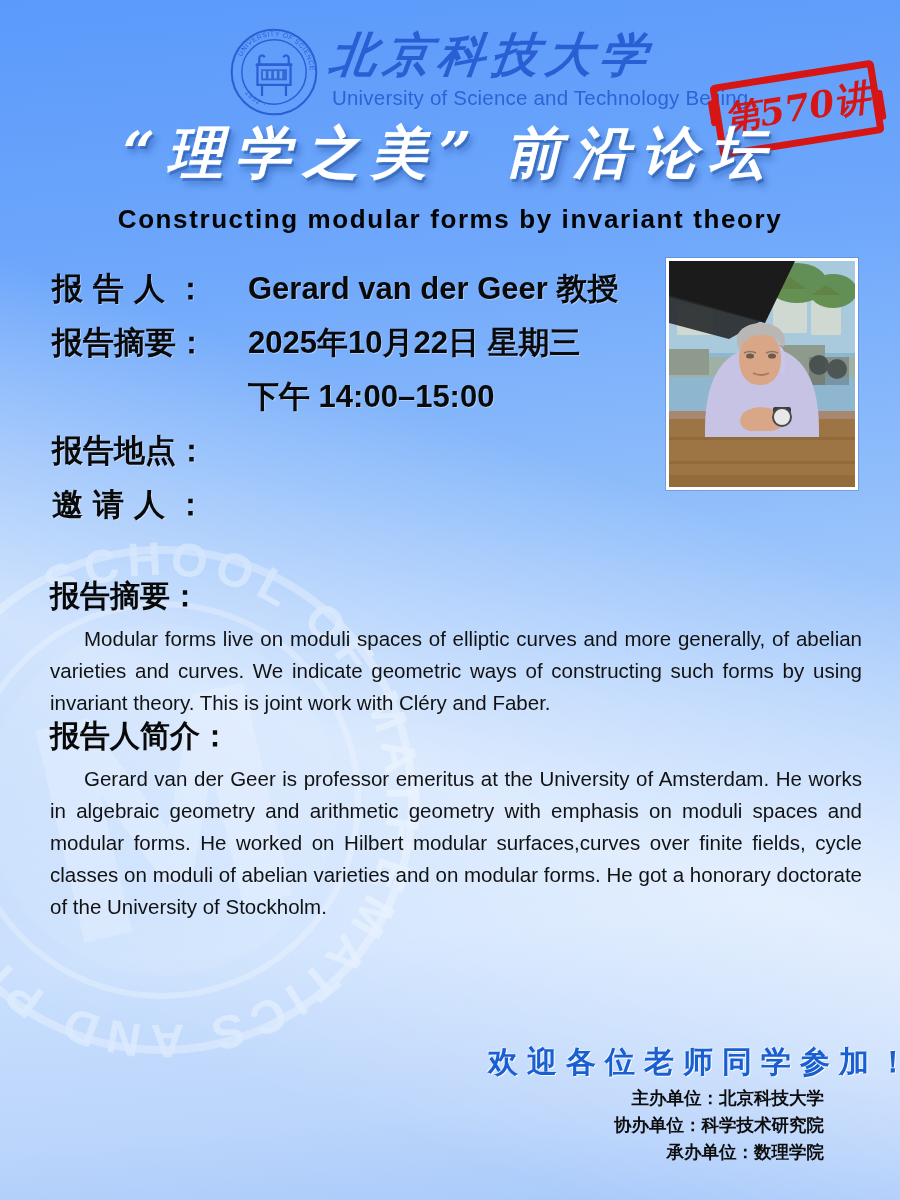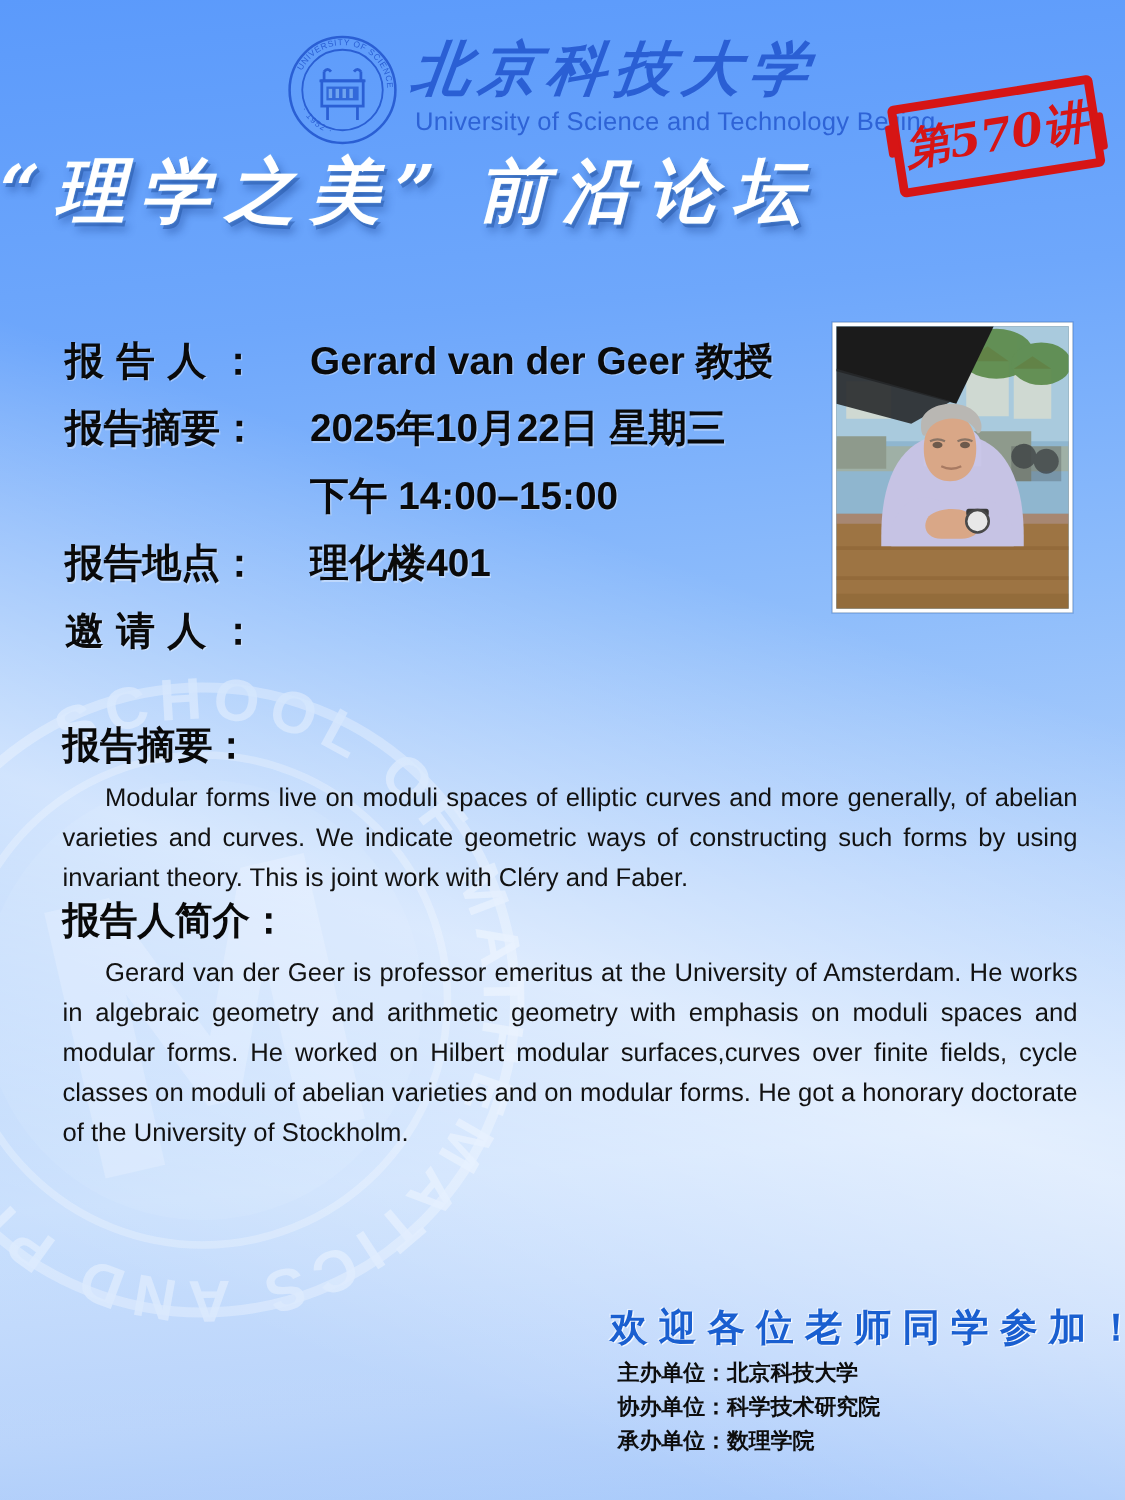--- a/index.html
+++ b/index.html
@@ -113,7 +113,7 @@
     position: absolute;
     left: 0; top: 116px;
     width: 900px;
-    text-align: left;
+    text-align: center;
     font-family: "DejaVu Serif", "Liberation Serif", serif;
     font-size: 56px;
     font-weight: bold;

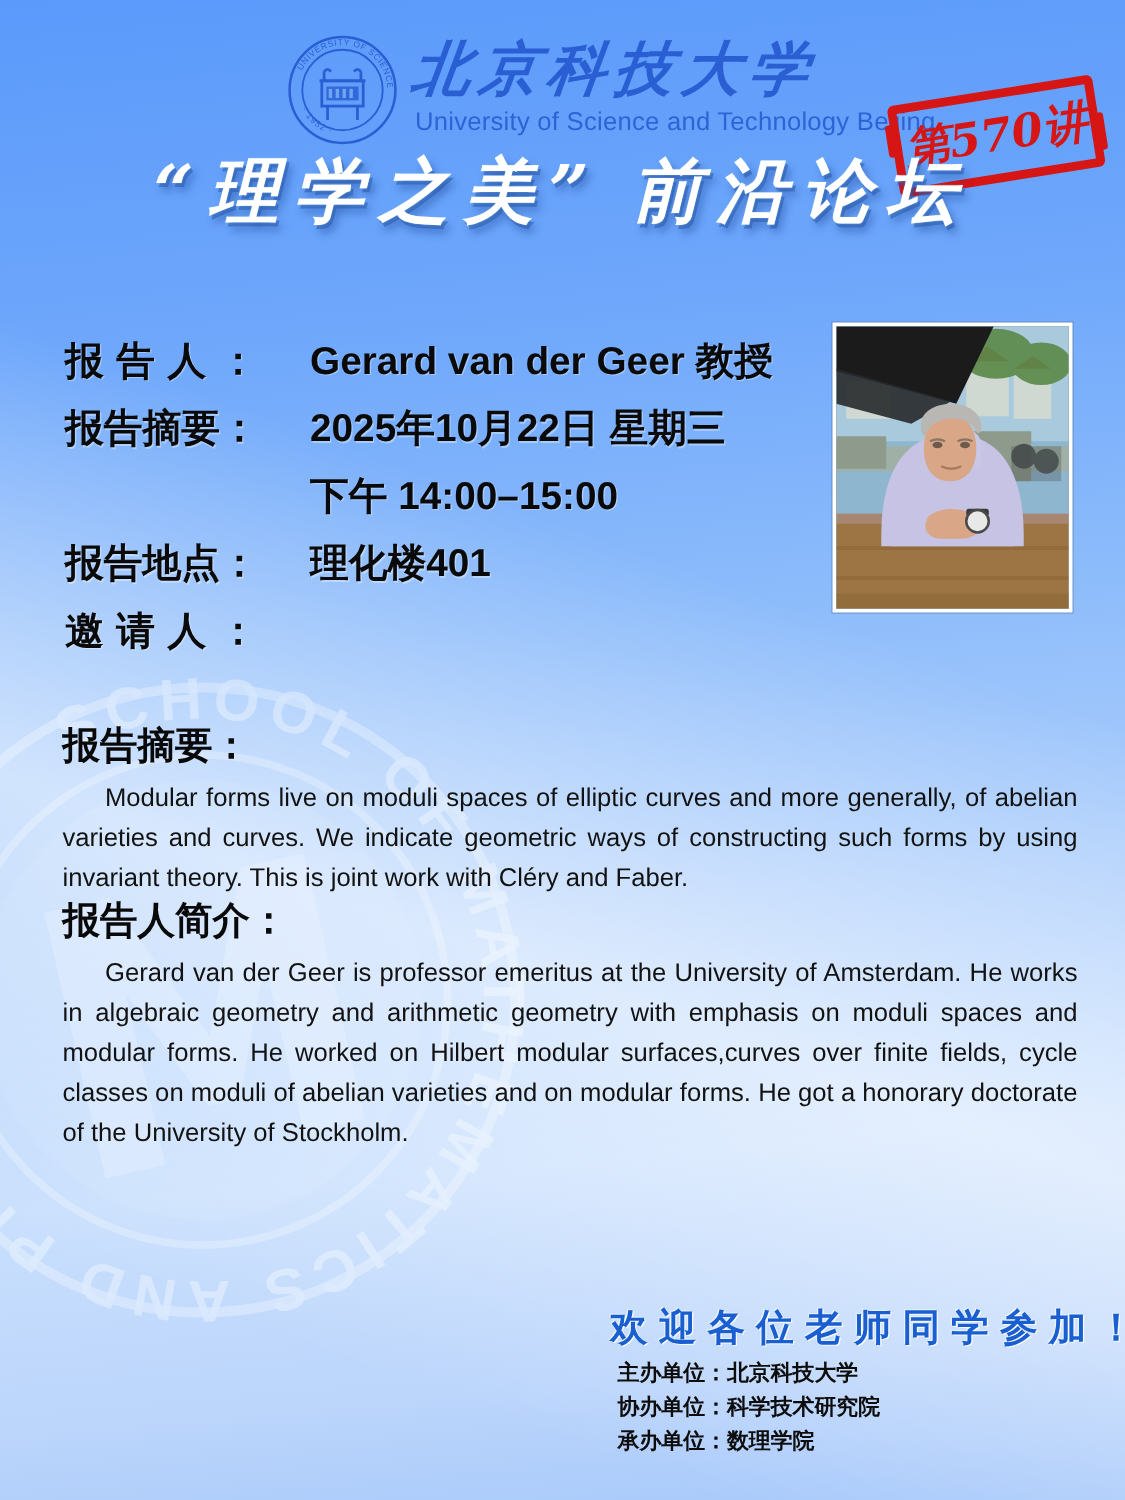--- a/index.html
+++ b/index.html
@@ -301,6 +301,7 @@
 
   <div class="forum-title"><span>“</span><span>理学之美</span><span>”</span><span class="gap"></span><span>前沿论坛</span></div>
 
+  <div class="talk-title">Constructing modular forms by invariant theory</div>
 
   <div class="info">
     <div class="info-row">

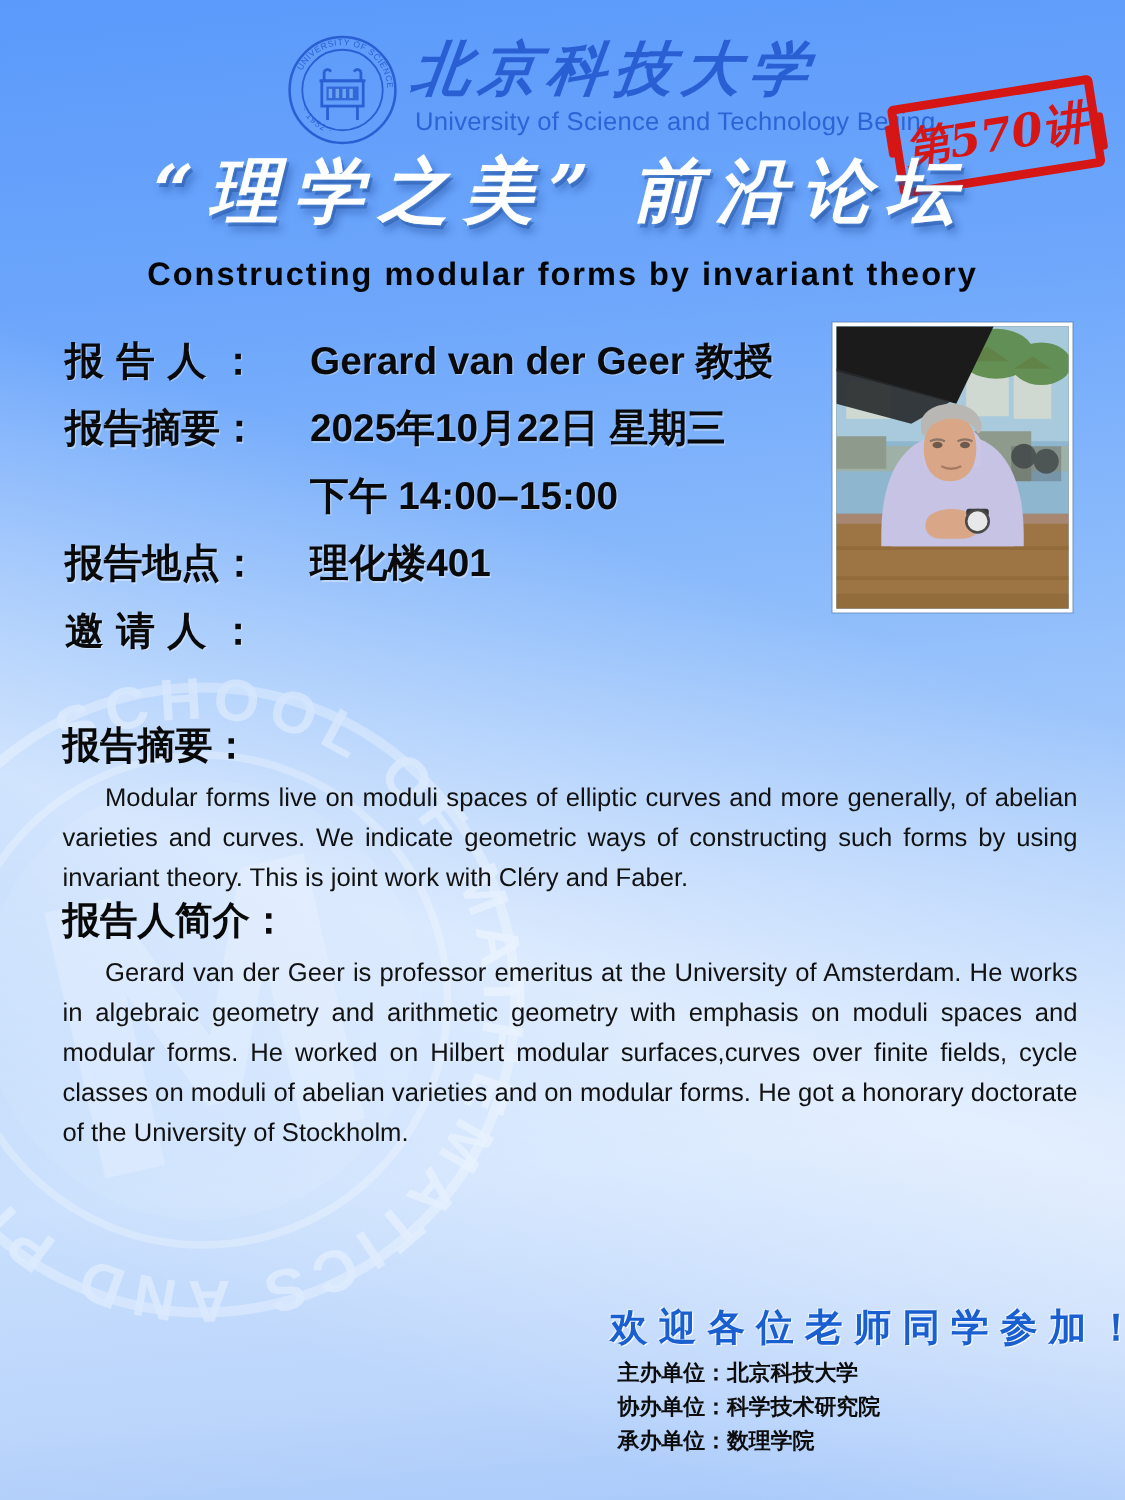--- a/index.html
+++ b/index.html
@@ -318,7 +318,6 @@
     </div>
     <div class="info-row">
       <span class="info-label">报告地点：</span>
-      <span class="info-value">理化楼401</span>
     </div>
     <div class="info-row">
       <span class="info-label sp">邀请人：</span>

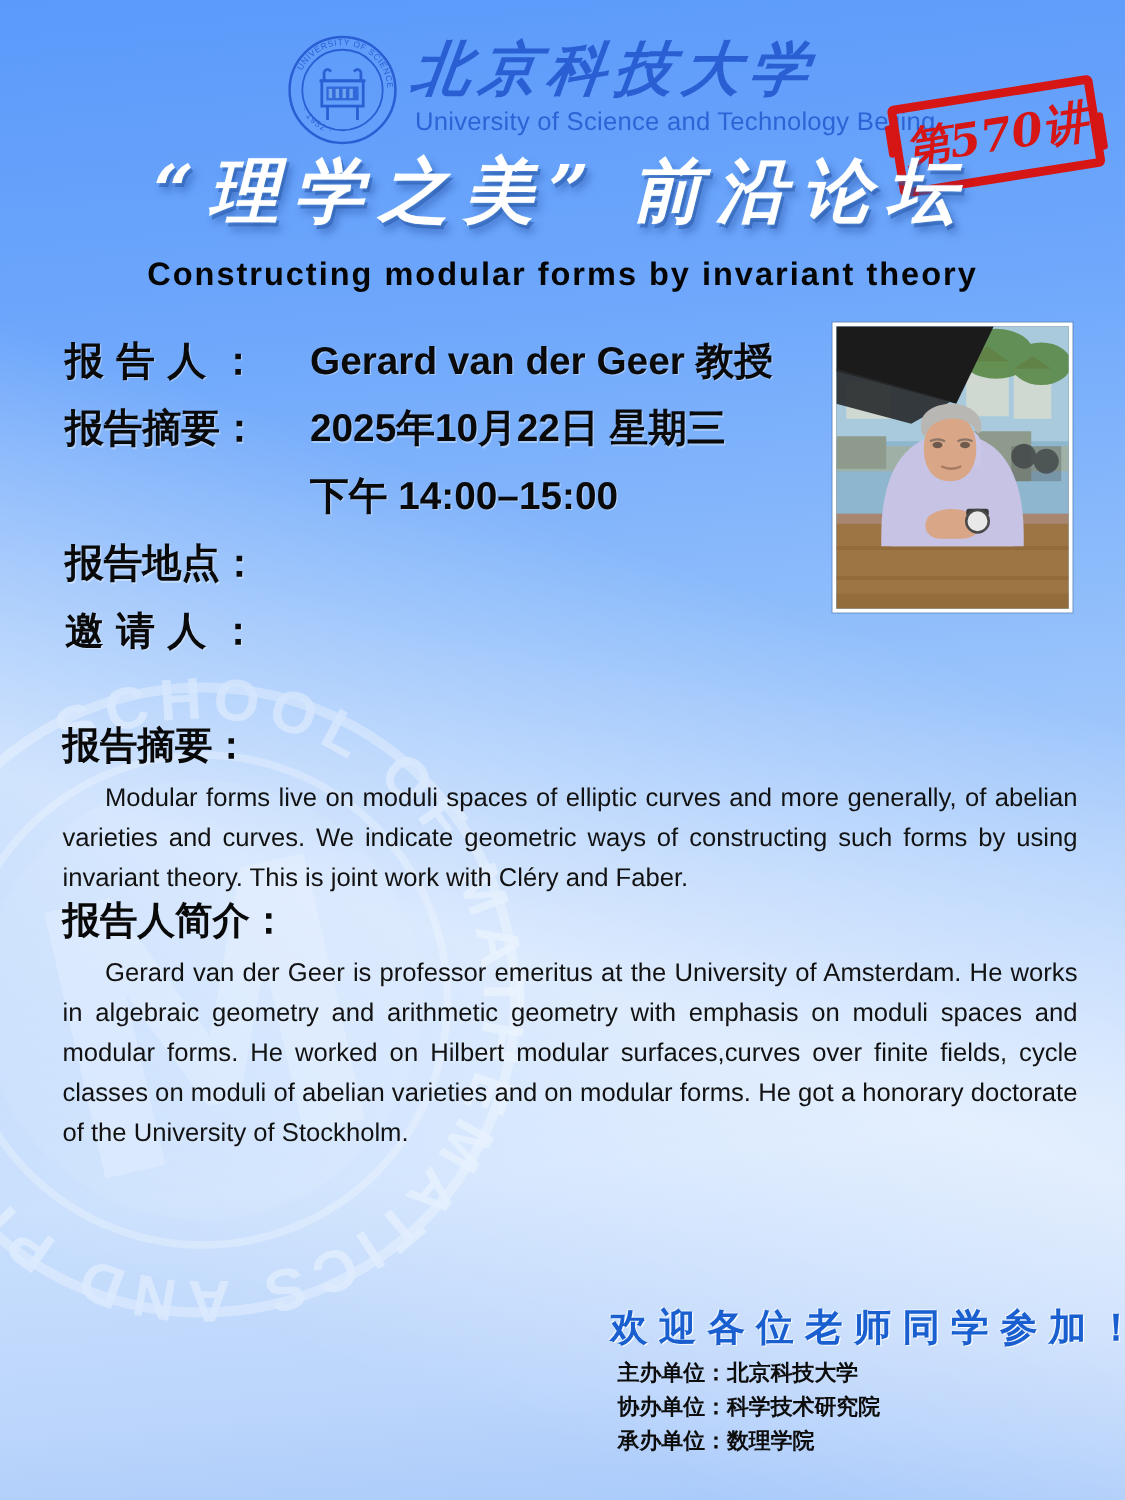--- a/index.html
+++ b/index.html
@@ -232,7 +232,7 @@
     color: #0d0d0d;
     line-height: 27px;
     white-space: nowrap;
-    text-align: left;
+    text-align: right;
   }
 </style>
 </head>

